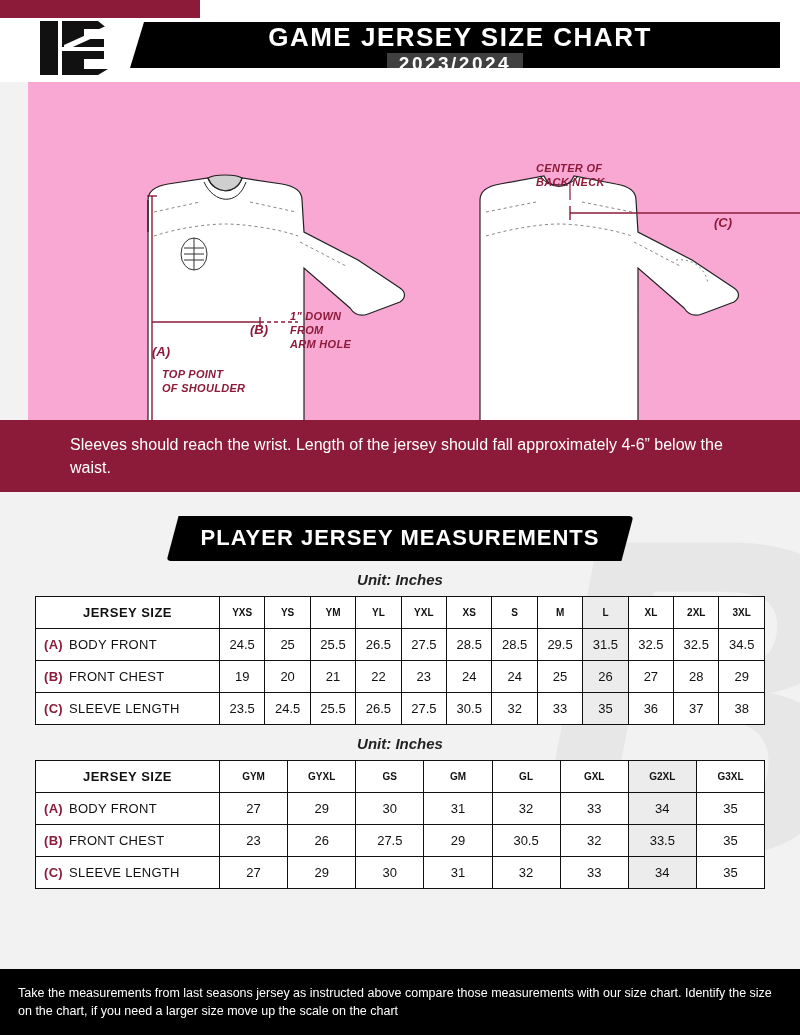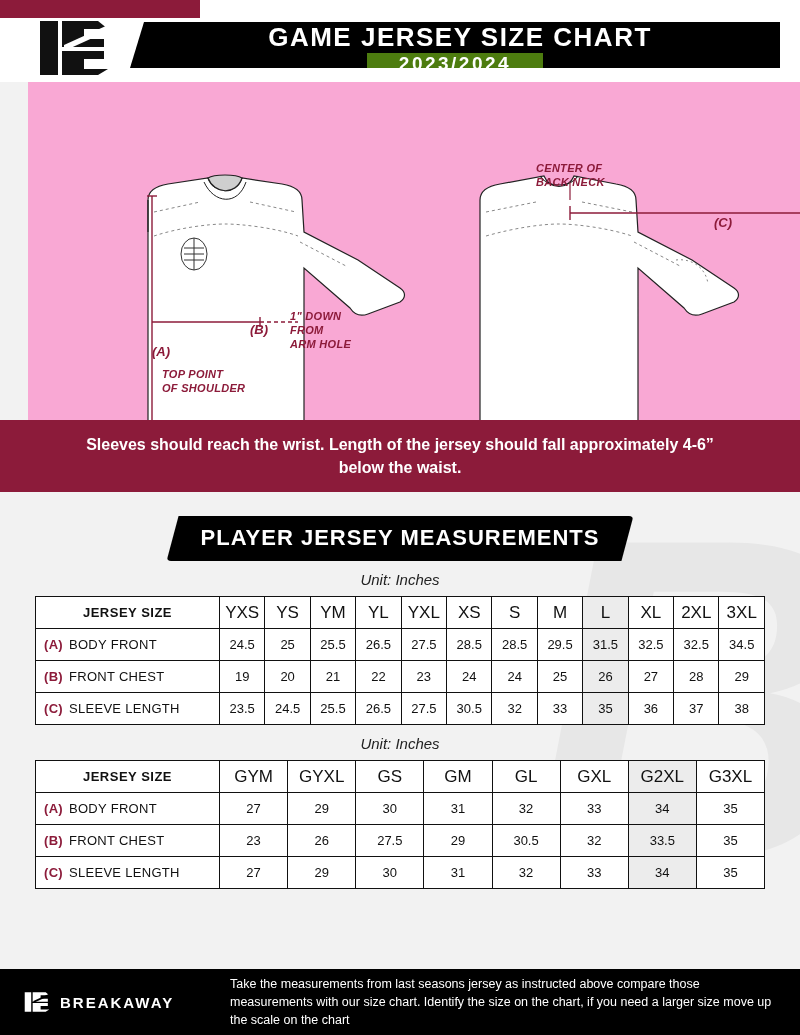--- a/index.html
+++ b/index.html
@@ -66,9 +66,9 @@
     padding-left: 10px;
   }
   .season-box {
-    width: 176px;
+    width: 136px;
     height: 46px;
-    background: #4d7c0f;
+    background: #404040;
     color: #ffffff;
     font-size: 19px;
     font-weight: bold;

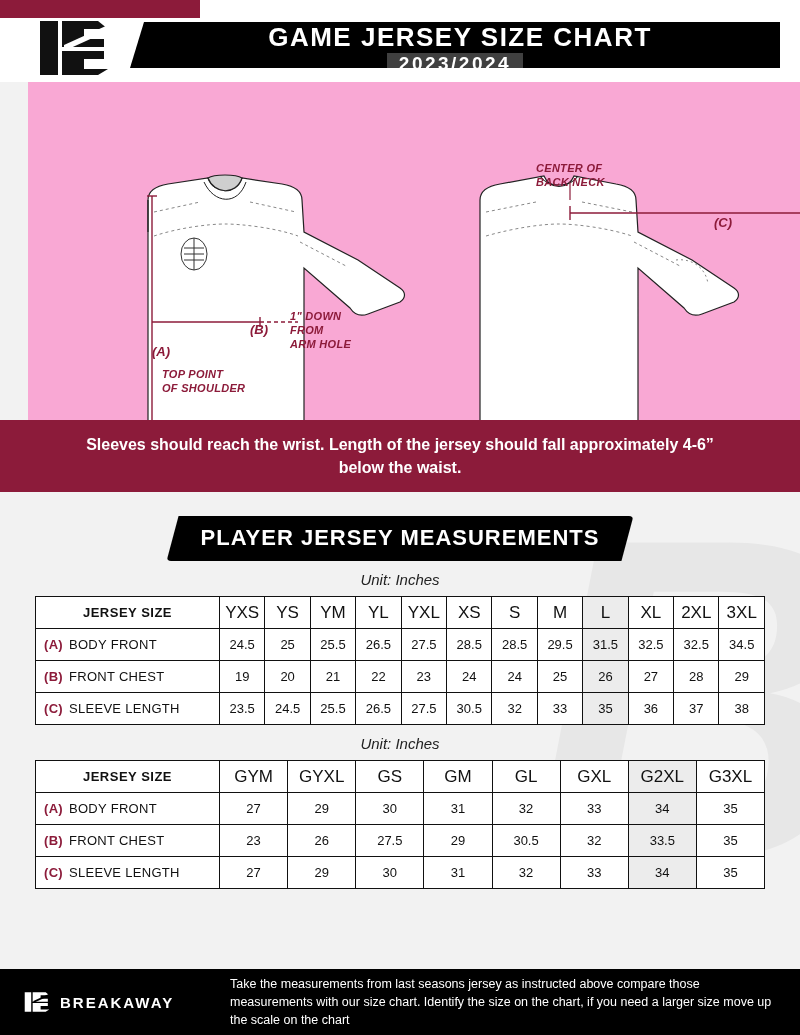--- a/index.html
+++ b/index.html
@@ -109,12 +109,11 @@
     color: #ffffff;
     height: 72px;
     display: flex; align-items: center; justify-content: center;
-    text-align: center;
+    text-align: left;
     font-size: 16px;
     line-height: 1.45;
     padding: 0 70px;
     z-index: 2;
-    font-weight: bold;
   }
 
   

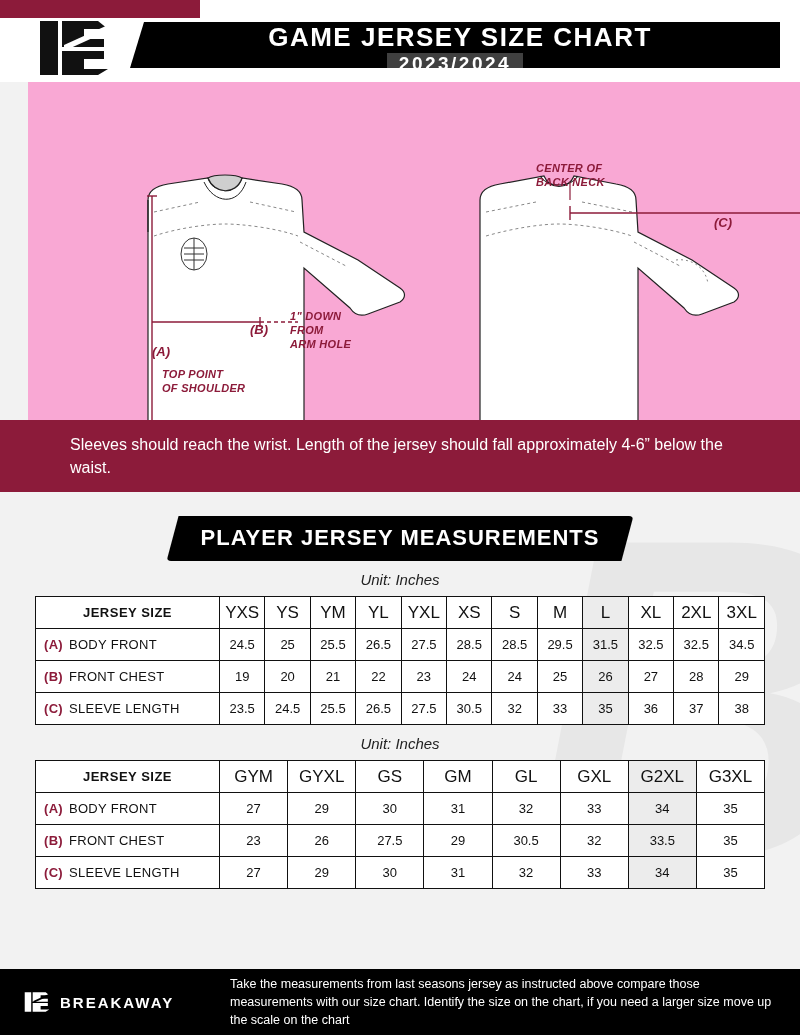--- a/index.html
+++ b/index.html
@@ -140,7 +140,7 @@
     text-align: center;
     font-size: 15px;
     font-style: italic;
-    font-weight: normal;
+    font-weight: bold;
     color: #222;
     margin: 10px 0 8px 0;
   }

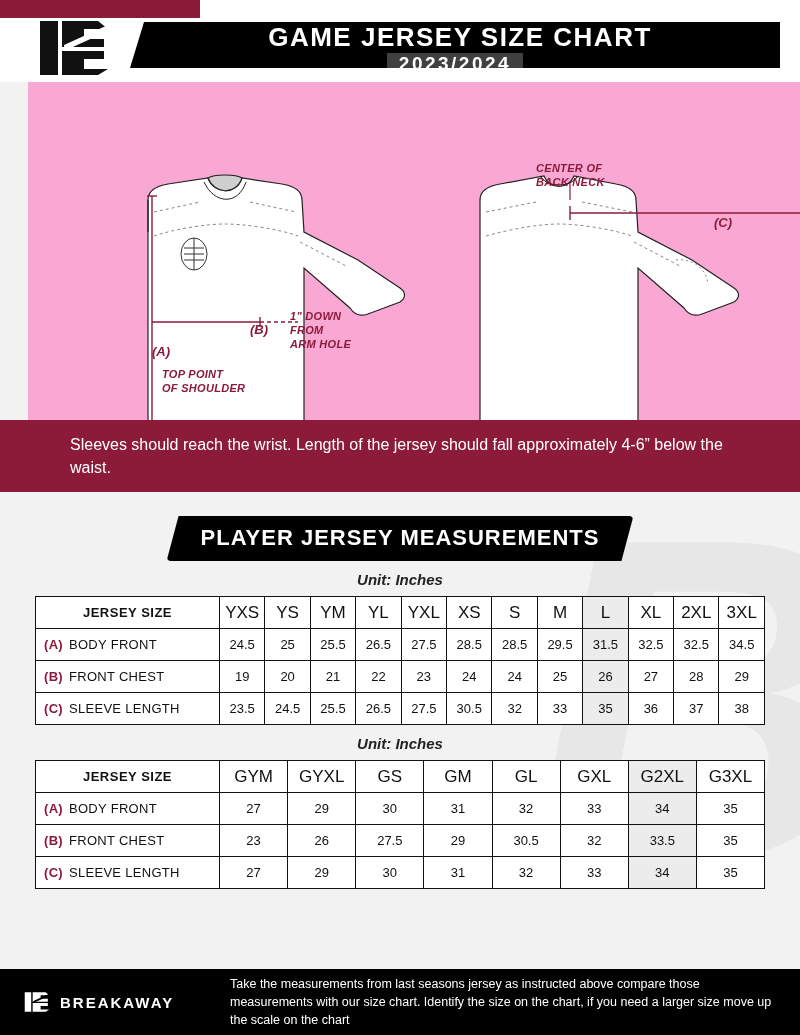--- a/index.html
+++ b/index.html
@@ -181,7 +181,7 @@
     letter-spacing: .5px;
     text-align: center;
   }
-  th.colhdr { font-weight: normal; font-size: 17px; }
+  th.colhdr { font-weight: bold; font-size: 10px; }
   td.hl, th.hl { background: #ececec; }
 
   

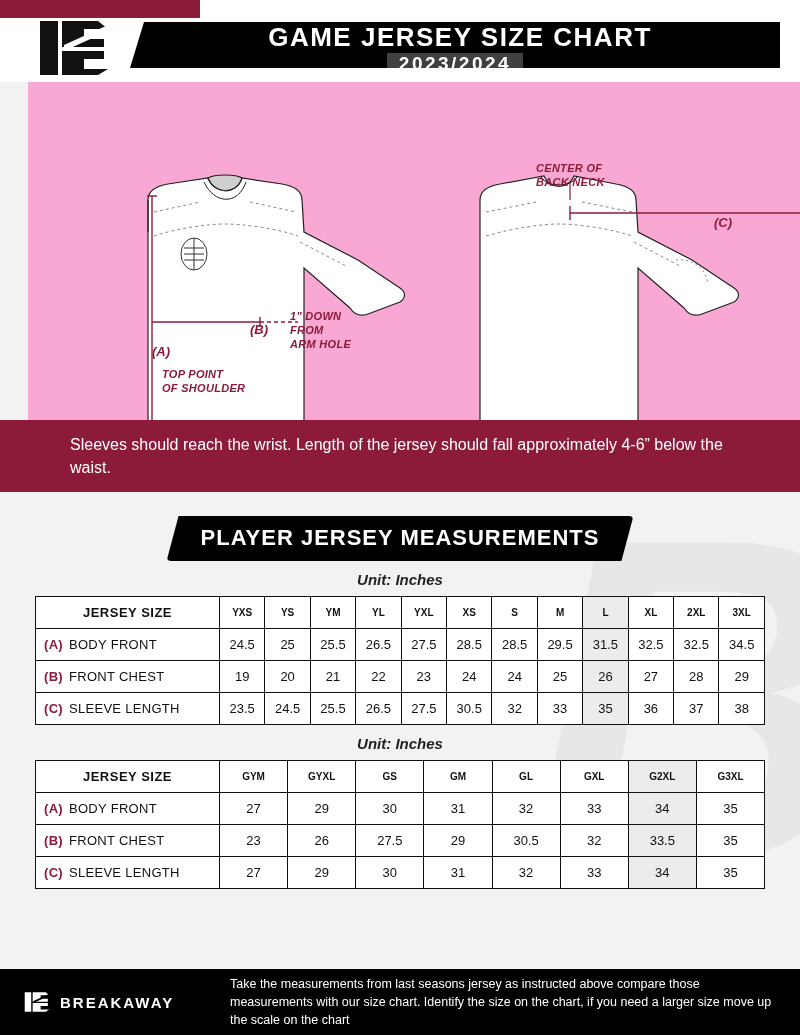--- a/index.html
+++ b/index.html
@@ -451,17 +451,6 @@
   </div>
 
   <div class="footer">
-    <div class="footer-left">
-      <div class="fl-logo">
-        <svg width="26" height="30" viewBox="0 0 72 58">
-          <polygon points="2,2 20,2 20,56 2,56" fill="#fff"></polygon>
-          <polygon points="24,2 60,2 70,10 46,10 46,20 66,20 66,28 24,28" fill="#fff"></polygon>
-          <polygon points="24,32 66,32 66,40 46,40 46,50 70,50 60,56 24,56" fill="#fff"></polygon>
-          <polygon points="26,26 70,6 70,12 26,32" fill="#000"></polygon>
-        </svg>
-      </div>
-      <div class="fl-name">BREAKAWAY</div>
-    </div>
     <div class="footer-right">Take the measurements from last seasons jersey as instructed above compare those measurements  with our size chart. Identify the size on the chart, if you need a larger size move up the scale on the chart</div>
   </div>
 

